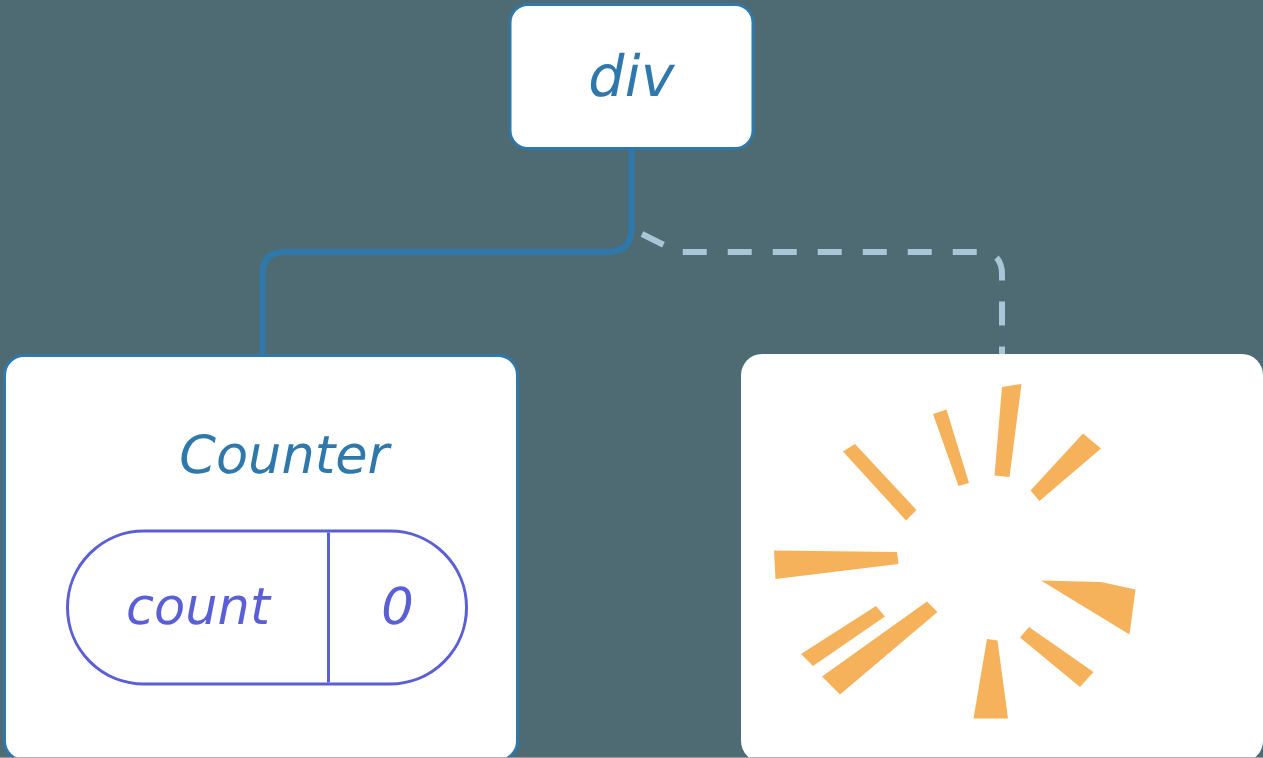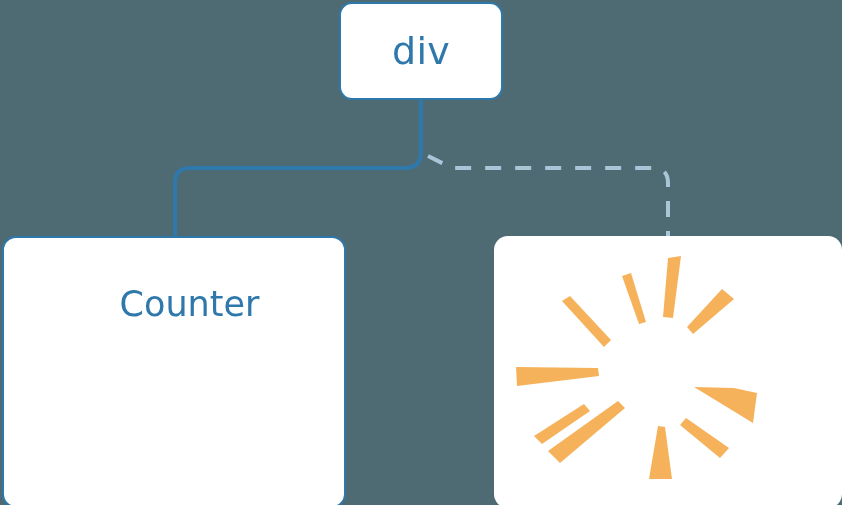--- a/index.html
+++ b/index.html
@@ -19,6 +19,7 @@
     height: 505px;
     background: #4e6b73;
     overflow: hidden;
+    font-style: italic;
   }
 
   

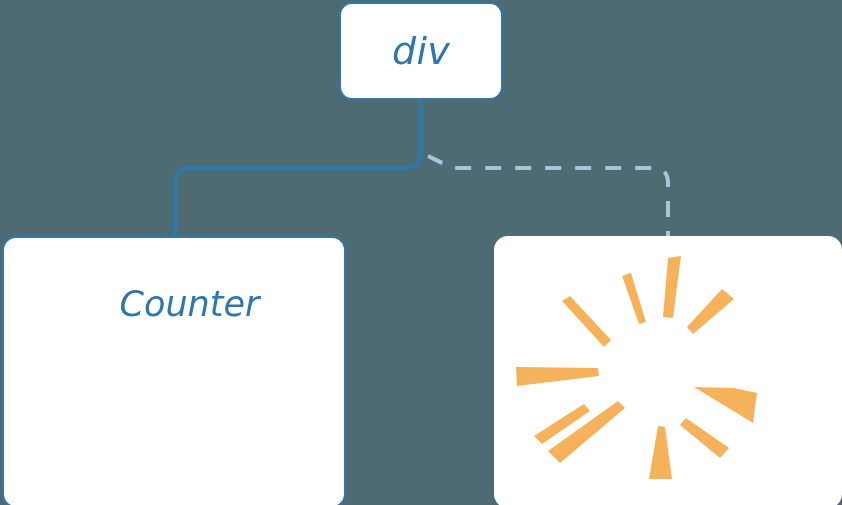--- a/index.html
+++ b/index.html
@@ -149,6 +149,14 @@
   <div class="card bordered" id="node-counter" style="border-color: rgb(47, 120, 171);">
     <div class="node-title" style="color: rgb(47, 120, 171); padding-left: 31px;">Counter</div>
 
+    <div class="pill" style="border-color: rgb(91, 95, 214);">
+      <div class="pill-key" style="border-right-color: rgb(91, 95, 214);">
+        <span class="pill-text" style="color: rgb(91, 95, 214);">count</span>
+      </div>
+      <div class="pill-val">
+        <span class="pill-text" style="color: rgb(91, 95, 214);">0</span>
+      </div>
+    </div>
   </div>
 
   <div class="card" id="node-sparkle">

